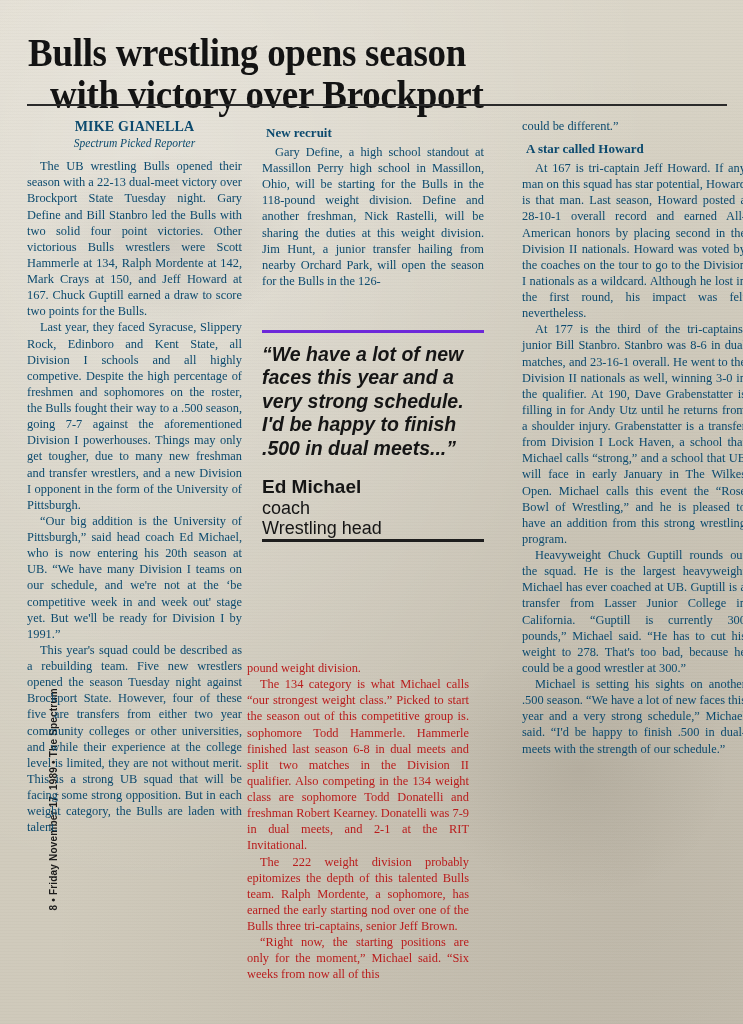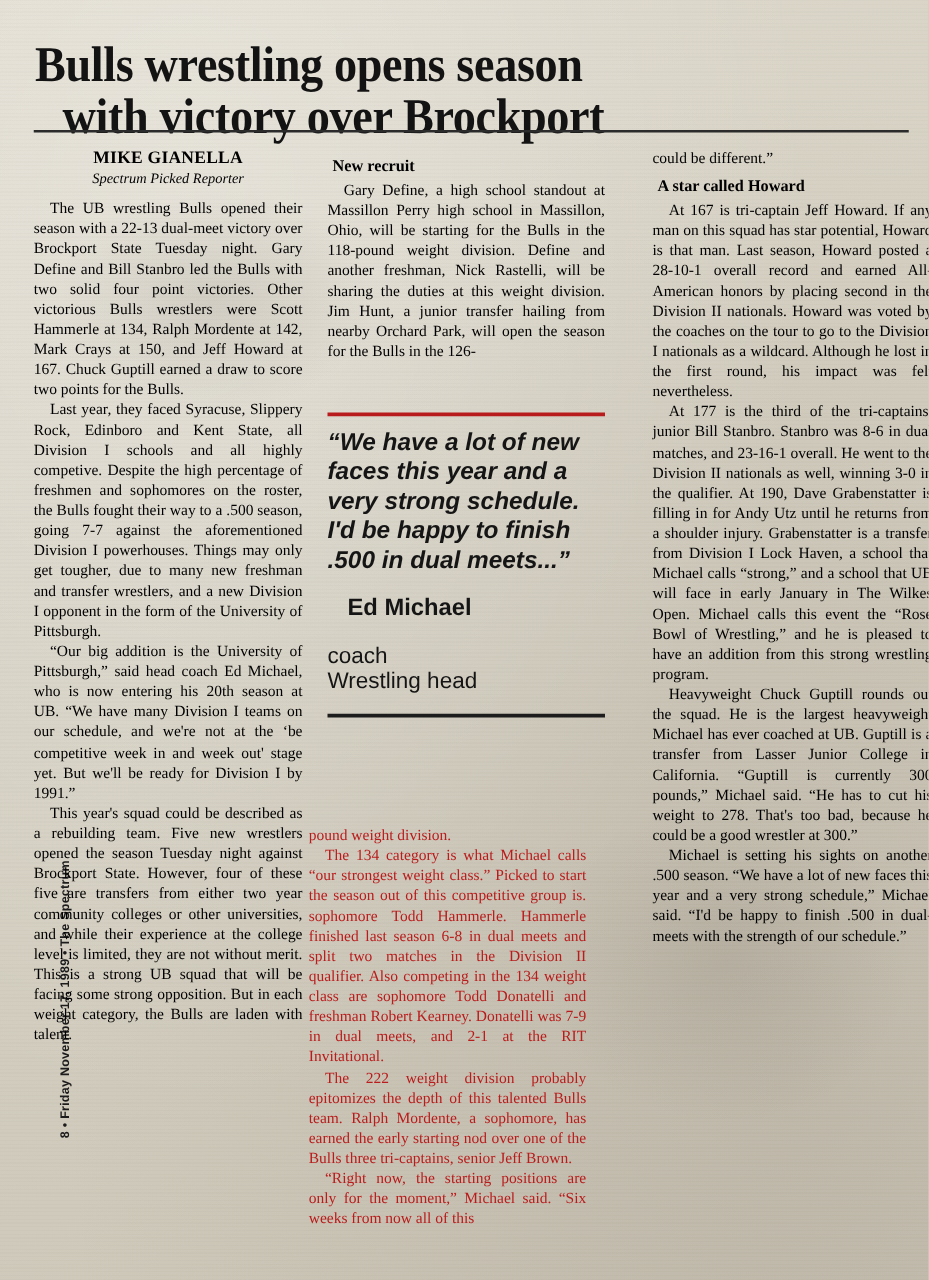--- a/index.html
+++ b/index.html
@@ -73,7 +73,7 @@
     top: 118px;
     font-size: 12.4px;
     line-height: 1.30;
-    color: #000000;
+    color: #0c4a6e;
     text-align: justify;
     -webkit-hyphens: auto;
     hyphens: auto;

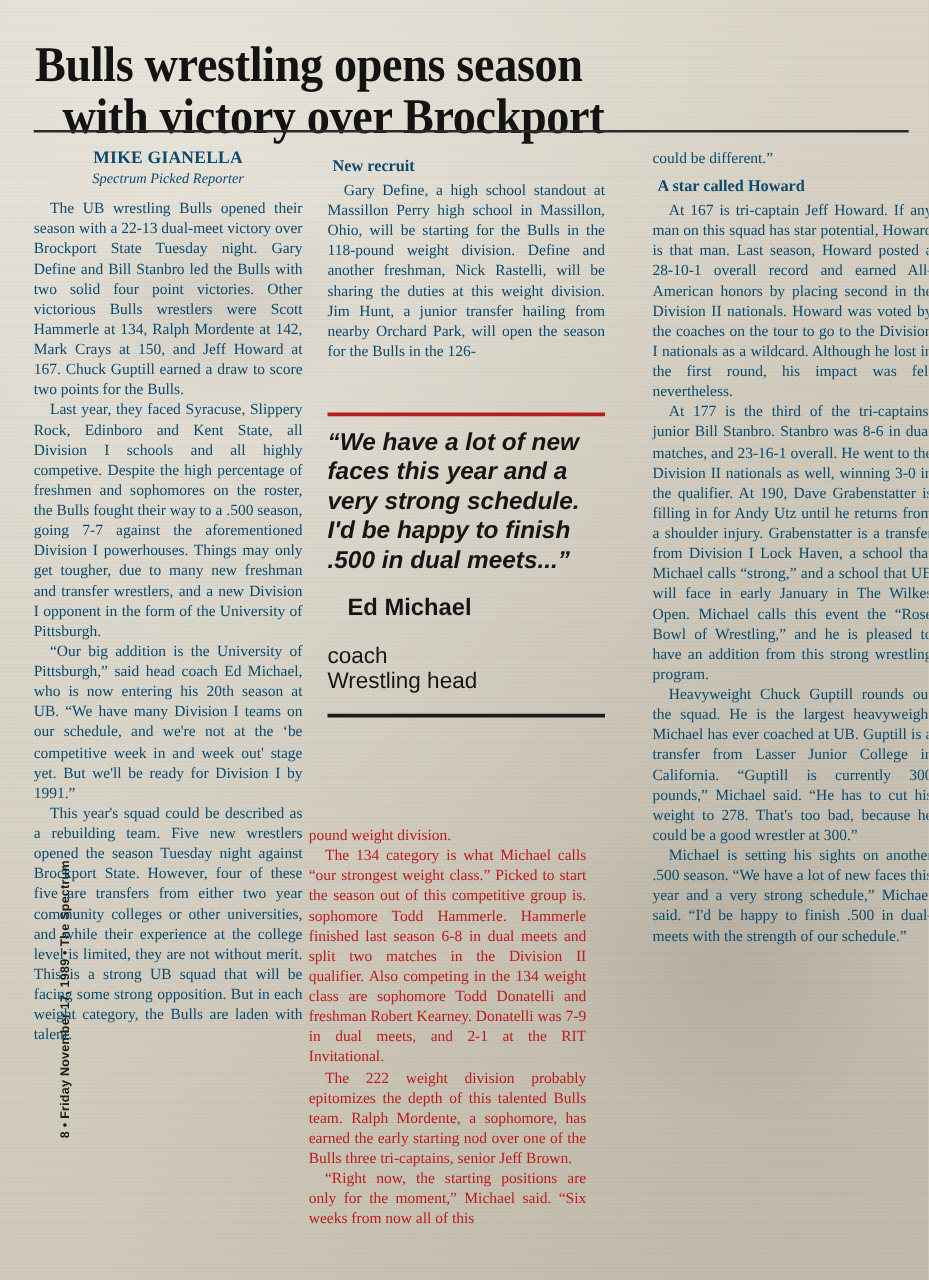--- a/index.html
+++ b/index.html
@@ -117,9 +117,9 @@
     left: 262px;
     top: 330px;
     width: 222px;
-    border-top: 3px solid #b91c1c;
+    border-top: 3px solid #6d28d9;
     border-bottom: 3px solid #1d1d1d;
-    padding: 10px 0 16px 0;
+    padding: 10px 0 0 0;
   }
   .pullquote .quote-text {
     font-family: "Liberation Sans", sans-serif;

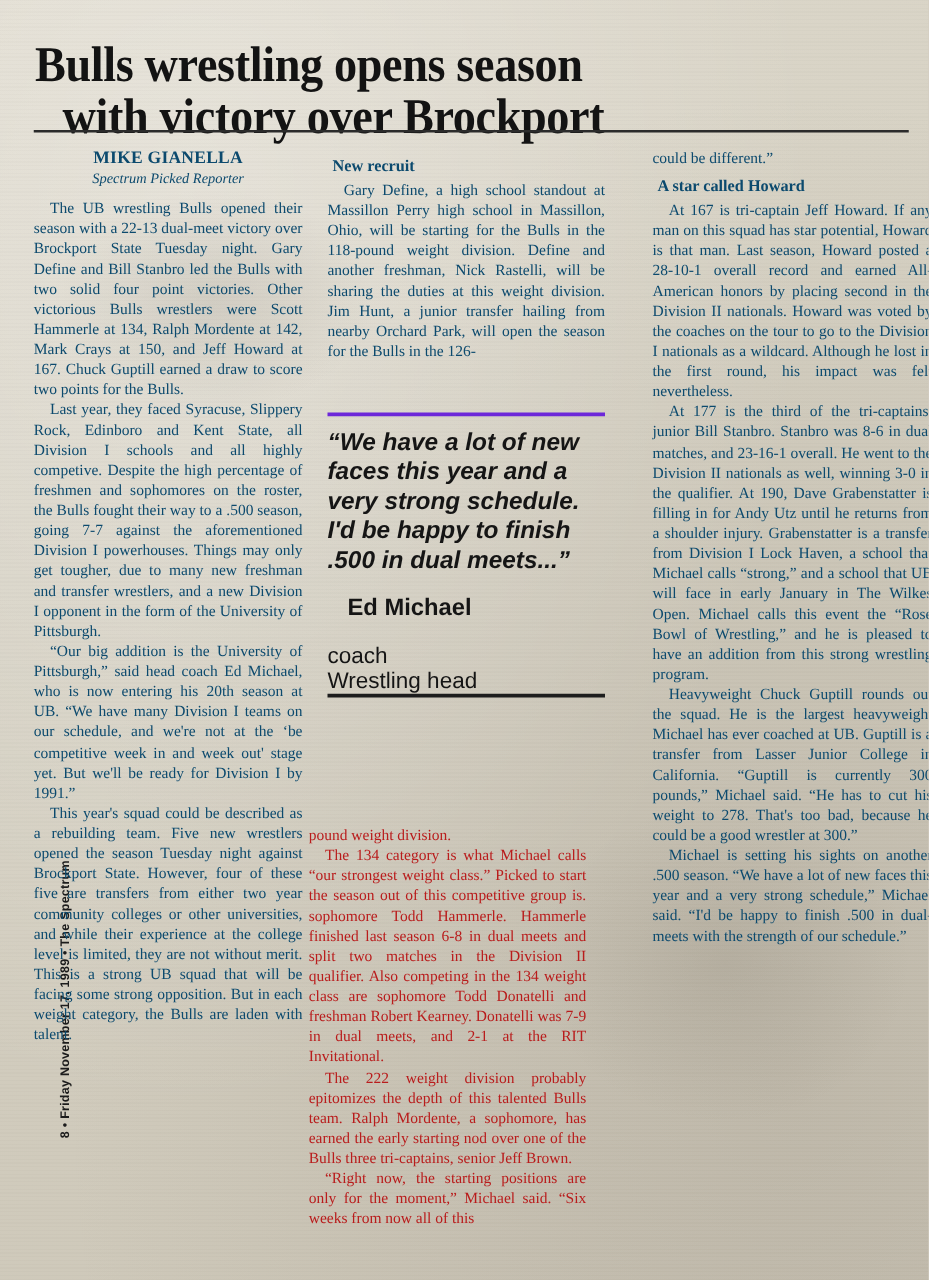--- a/index.html
+++ b/index.html
@@ -135,7 +135,7 @@
     font-weight: bold;
     font-size: 19px;
     color: #151515;
-    margin: 16px;
+    margin: 0;
     line-height: 1.15;
   }
   .pullquote .attrib-role {

